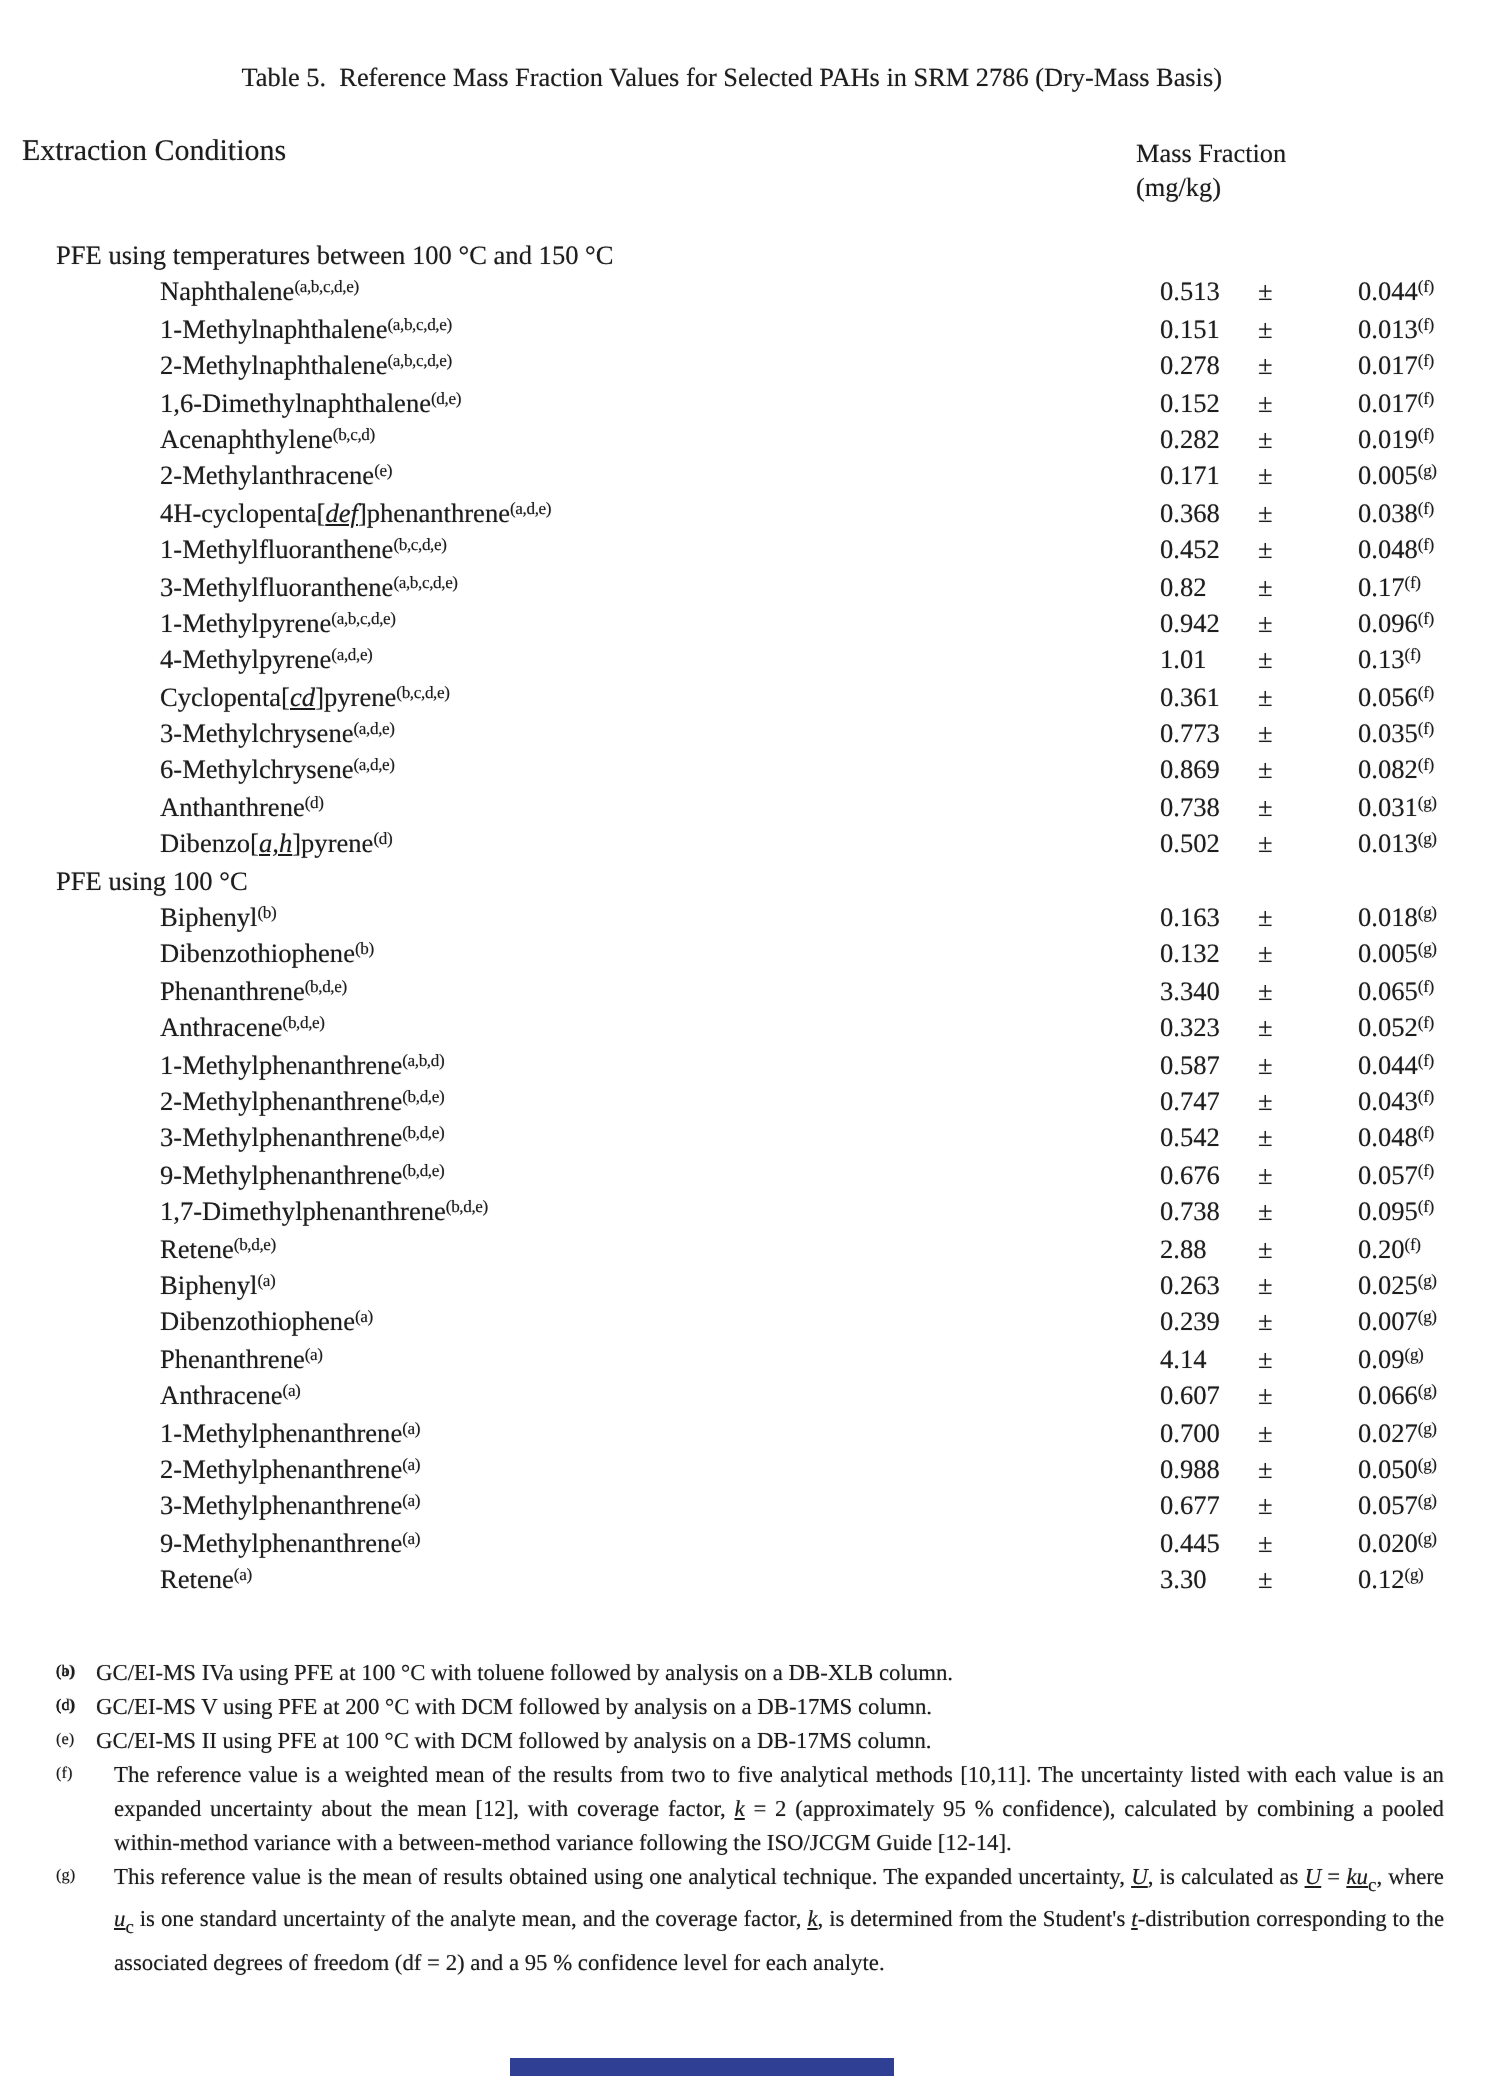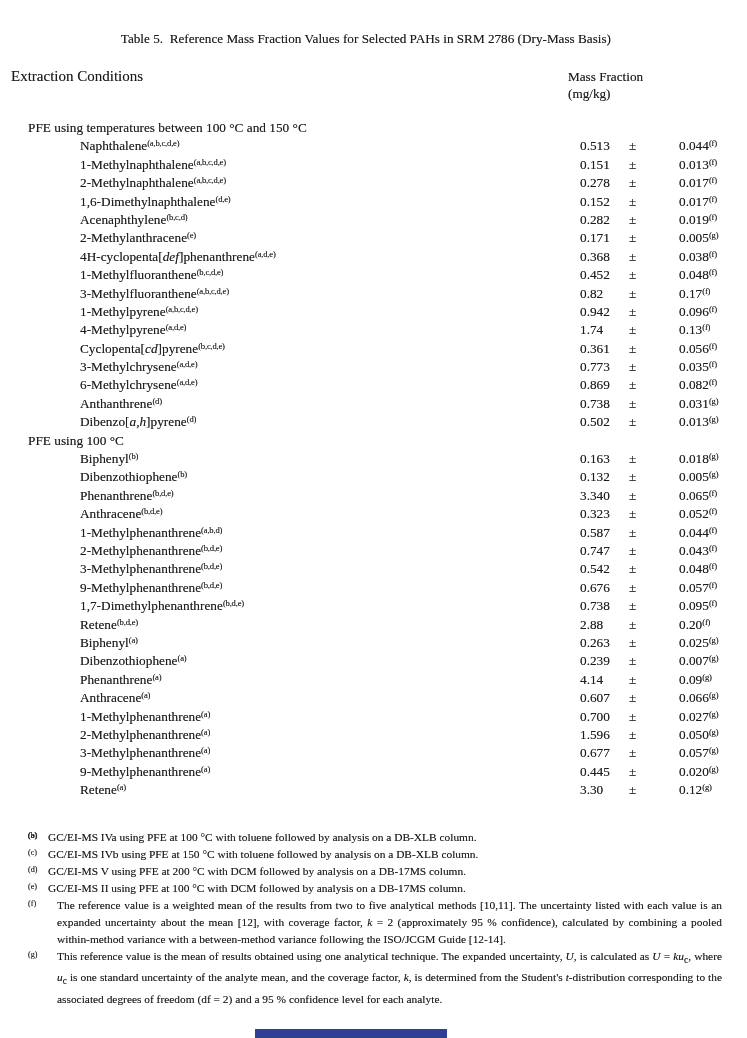--- a/index.html
+++ b/index.html
@@ -26,7 +26,7 @@
   .fn.wide{padding-left:29px;}
   .fn.justify{padding-left:29px;text-align:justify;}
   .bottom-bar{position:absolute;left:255px;top:1029px;width:192px;height:9px;}
-  i{font-style:italic;}
+  i{font-style:italic;text-decoration:underline;}
 </style>
 </head>
 <body>

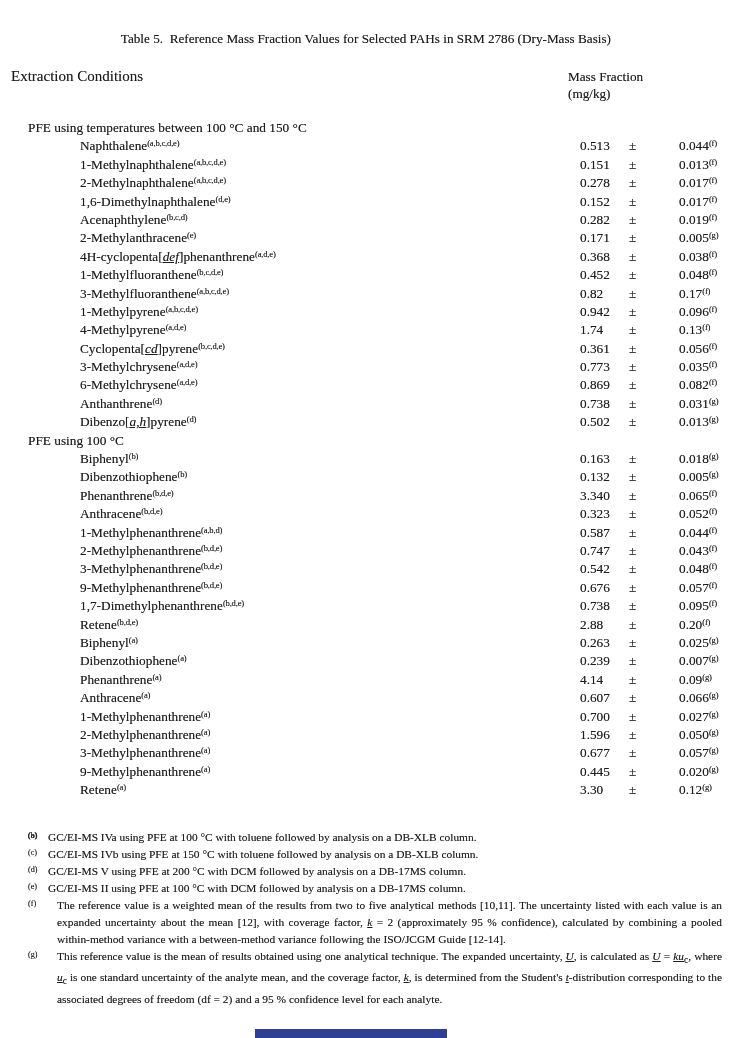--- a/index.html
+++ b/index.html
@@ -52,7 +52,7 @@
     <div class="trow"><span class="c-name">1-Methylfluoranthene<sup>(b,c,d,e)</sup></span><span class="c-val">0.452</span><span class="c-pm">±</span><span class="c-unc">0.048<sup>(f)</sup></span></div>
     <div class="trow"><span class="c-name">3-Methylfluoranthene<sup>(a,b,c,d,e)</sup></span><span class="c-val">0.82</span><span class="c-pm">±</span><span class="c-unc">0.17<sup>(f)</sup></span></div>
     <div class="trow"><span class="c-name">1-Methylpyrene<sup>(a,b,c,d,e)</sup></span><span class="c-val">0.942</span><span class="c-pm">±</span><span class="c-unc">0.096<sup>(f)</sup></span></div>
-    <div class="trow"><span class="c-name">4-Methylpyrene<sup>(a,d,e)</sup></span><span class="c-val">1.74</span><span class="c-pm">±</span><span class="c-unc">0.13<sup>(f)</sup></span></div>
+    <div class="trow"><span class="c-name">4-Methylpyrene<sup>(a,d,e)</sup></span><span class="c-val">1.01</span><span class="c-pm">±</span><span class="c-unc">0.13<sup>(f)</sup></span></div>
     <div class="trow"><span class="c-name">Cyclopenta[<i>cd</i>]pyrene<sup>(b,c,d,e)</sup></span><span class="c-val">0.361</span><span class="c-pm">±</span><span class="c-unc">0.056<sup>(f)</sup></span></div>
     <div class="trow"><span class="c-name">3-Methylchrysene<sup>(a,d,e)</sup></span><span class="c-val">0.773</span><span class="c-pm">±</span><span class="c-unc">0.035<sup>(f)</sup></span></div>
     <div class="trow"><span class="c-name">6-Methylchrysene<sup>(a,d,e)</sup></span><span class="c-val">0.869</span><span class="c-pm">±</span><span class="c-unc">0.082<sup>(f)</sup></span></div>

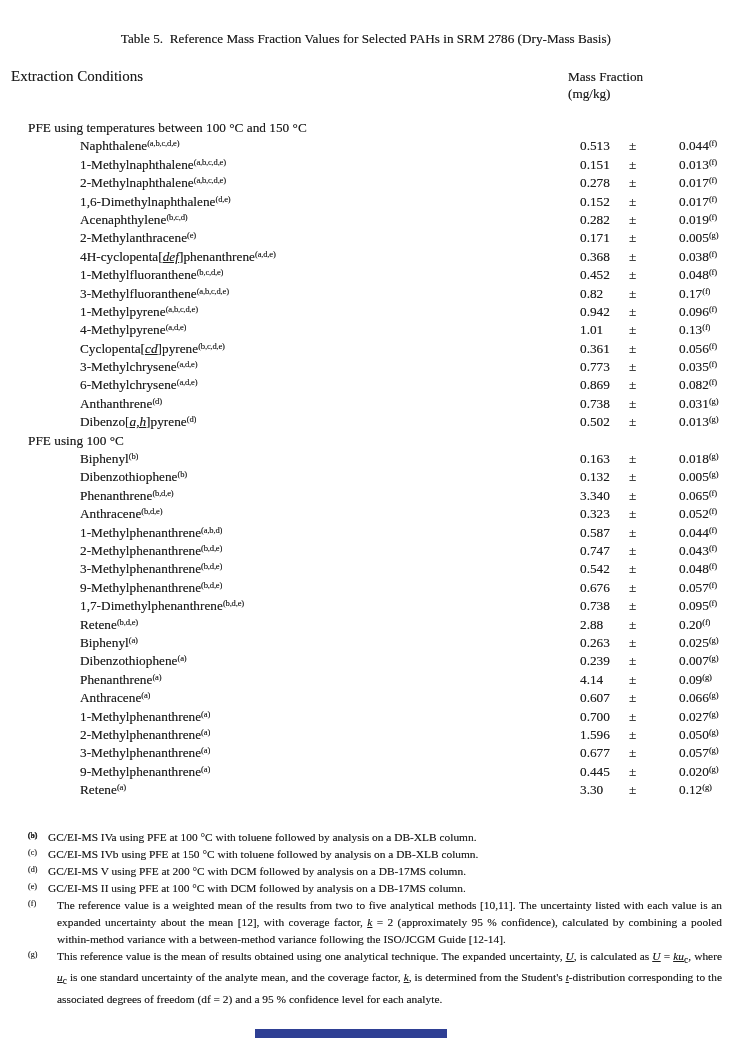--- a/index.html
+++ b/index.html
@@ -74,7 +74,7 @@
     <div class="trow"><span class="c-name">Phenanthrene<sup>(a)</sup></span><span class="c-val">4.14</span><span class="c-pm">±</span><span class="c-unc">0.09<sup>(g)</sup></span></div>
     <div class="trow"><span class="c-name">Anthracene<sup>(a)</sup></span><span class="c-val">0.607</span><span class="c-pm">±</span><span class="c-unc">0.066<sup>(g)</sup></span></div>
     <div class="trow"><span class="c-name">1-Methylphenanthrene<sup>(a)</sup></span><span class="c-val">0.700</span><span class="c-pm">±</span><span class="c-unc">0.027<sup>(g)</sup></span></div>
-    <div class="trow"><span class="c-name">2-Methylphenanthrene<sup>(a)</sup></span><span class="c-val">1.596</span><span class="c-pm">±</span><span class="c-unc">0.050<sup>(g)</sup></span></div>
+    <div class="trow"><span class="c-name">2-Methylphenanthrene<sup>(a)</sup></span><span class="c-val">0.988</span><span class="c-pm">±</span><span class="c-unc">0.050<sup>(g)</sup></span></div>
     <div class="trow"><span class="c-name">3-Methylphenanthrene<sup>(a)</sup></span><span class="c-val">0.677</span><span class="c-pm">±</span><span class="c-unc">0.057<sup>(g)</sup></span></div>
     <div class="trow"><span class="c-name">9-Methylphenanthrene<sup>(a)</sup></span><span class="c-val">0.445</span><span class="c-pm">±</span><span class="c-unc">0.020<sup>(g)</sup></span></div>
     <div class="trow"><span class="c-name">Retene<sup>(a)</sup></span><span class="c-val">3.30</span><span class="c-pm">±</span><span class="c-unc">0.12<sup>(g)</sup></span></div>

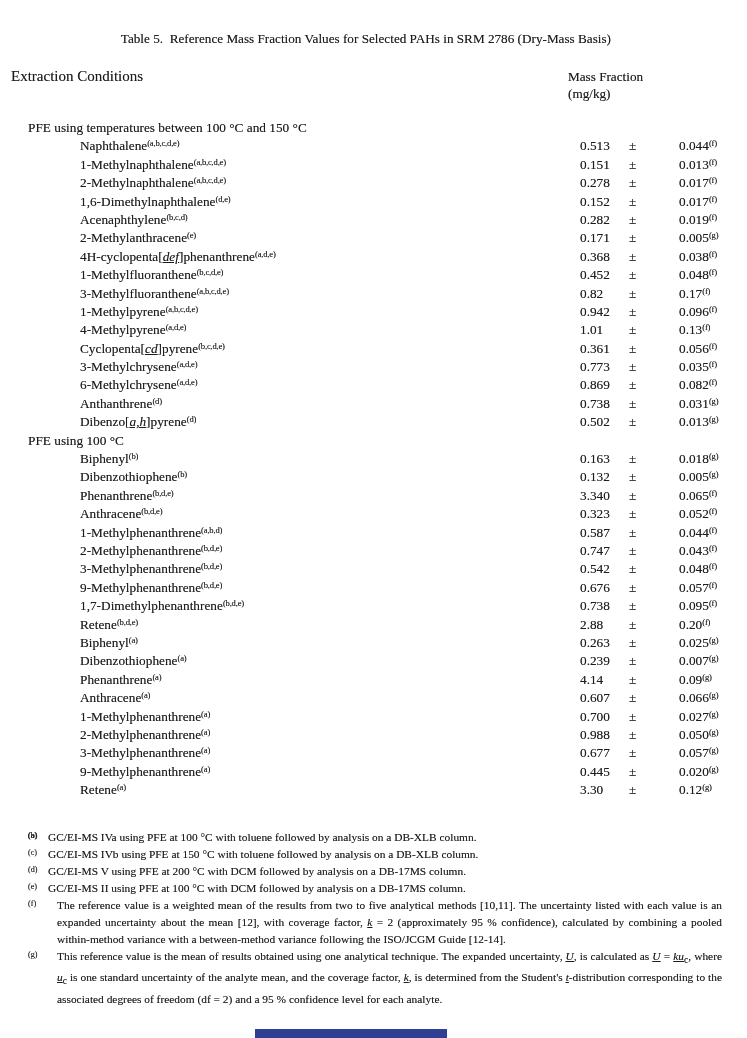--- a/index.html
+++ b/index.html
@@ -83,7 +83,7 @@
 <div class="fns" id="footnotes">
     <div class="fn wide"><span class="lab">(a)</span></div>
     <div class="fn narrow"><span class="lab">(b)</span><span class="fn-text">GC/EI-MS IVa using PFE at 100 °C with toluene followed by analysis on a DB-XLB column.</span></div>
-    <div class="fn narrow"><span class="lab">(c)</span><span class="fn-text">GC/EI-MS IVb using PFE at 150 °C with toluene followed by analysis on a DB-XLB column.</span></div>
+    <div class="fn narrow"><span class="lab">(c)</span></div>
     <div class="fn narrow"><span class="lab">(d)</span><span class="fn-text">GC/EI-MS V using PFE at 200 °C with DCM followed by analysis on a DB-17MS column.</span></div>
     <div class="fn narrow"><span class="lab">(e)</span><span class="fn-text">GC/EI-MS II using PFE at 100 °C with DCM followed by analysis on a DB-17MS column.</span></div>
     <div class="fn justify"><span class="lab">(f)</span><span class="fn-text">The reference value is a weighted mean of the results from two to five analytical methods [10,11].  The uncertainty listed with each value is an expanded uncertainty about the mean [12], with coverage factor, <i>k</i> = 2 (approximately 95 % confidence), calculated by combining a pooled within-method variance with a between-method variance following the ISO/JCGM Guide [12-14].</span></div>

